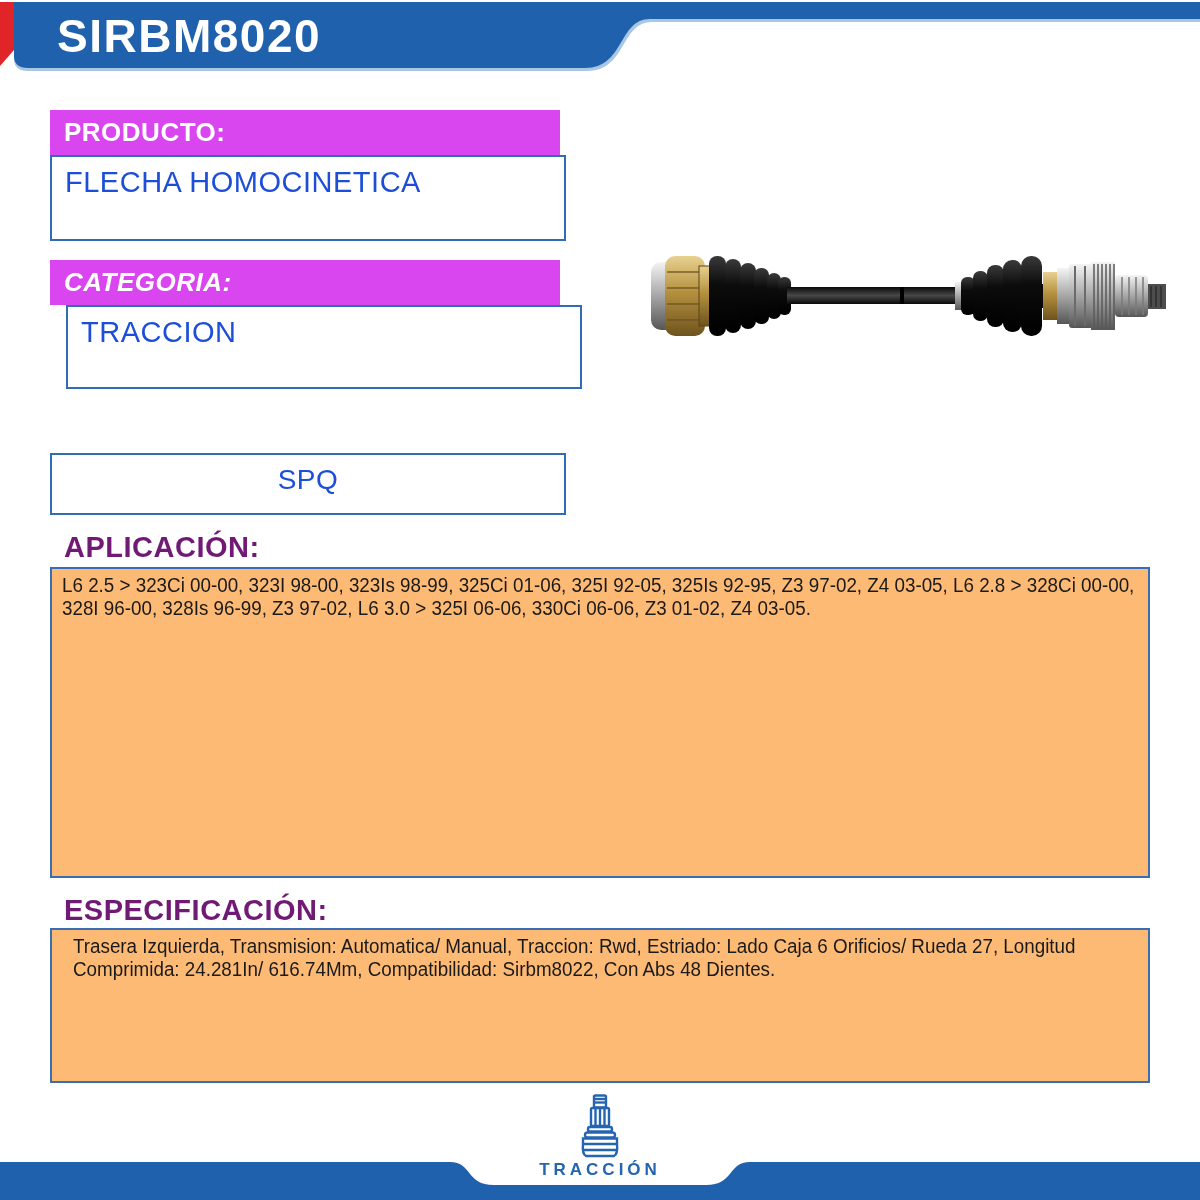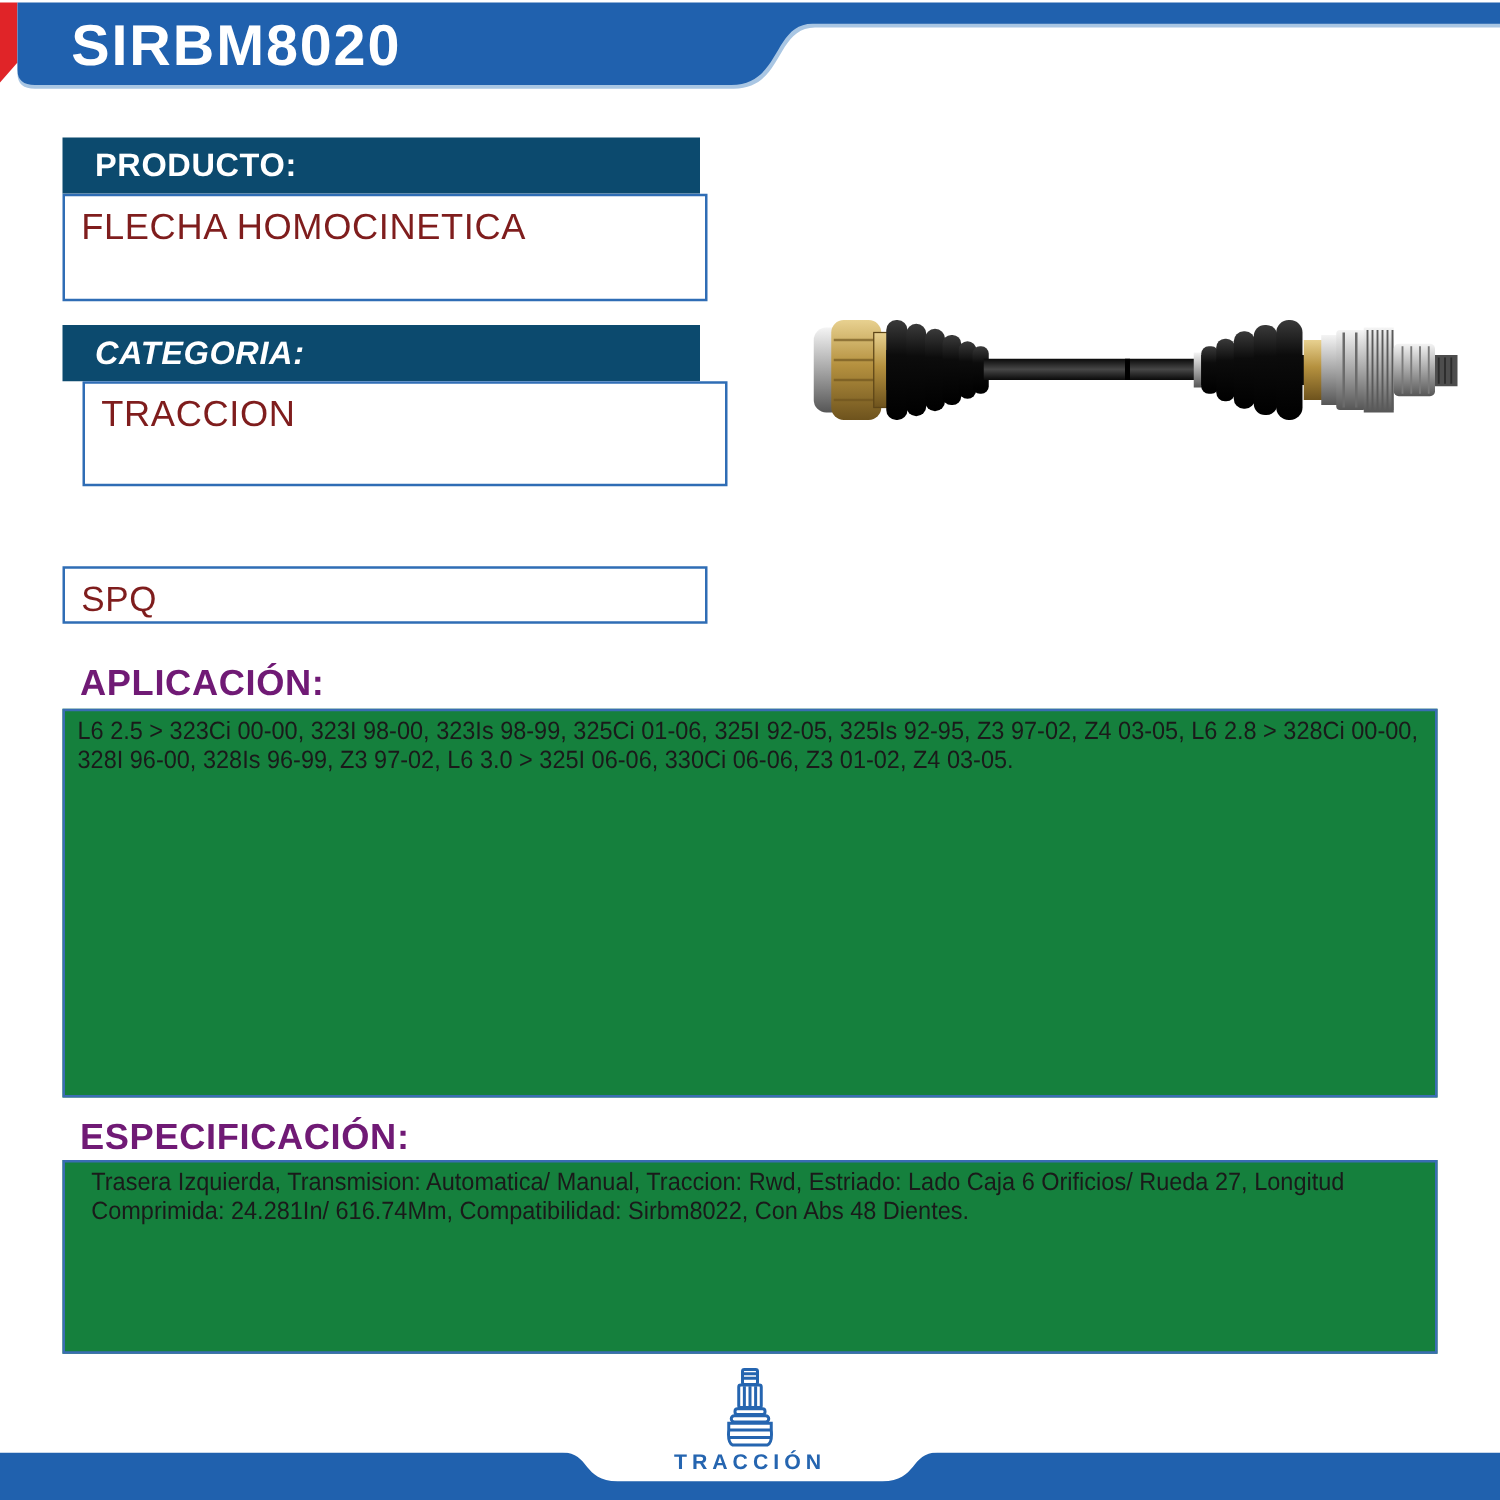--- a/index.html
+++ b/index.html
@@ -16,8 +16,8 @@
   
   .field-label{
     position:absolute;left:50px;width:510px;height:45px;box-sizing:border-box;
-    background:#0c4a6e;color:#ffffff;font-size:26px;font-weight:700;
-    letter-spacing:0.5px;line-height:45px;padding-left:26px;
+    background:#d946ef;color:#ffffff;font-size:26px;font-weight:700;
+    letter-spacing:0.5px;line-height:45px;padding-left:14px;
   }
   .field-value{
     position:absolute;left:50px;width:516px;box-sizing:border-box;background:#ffffff;

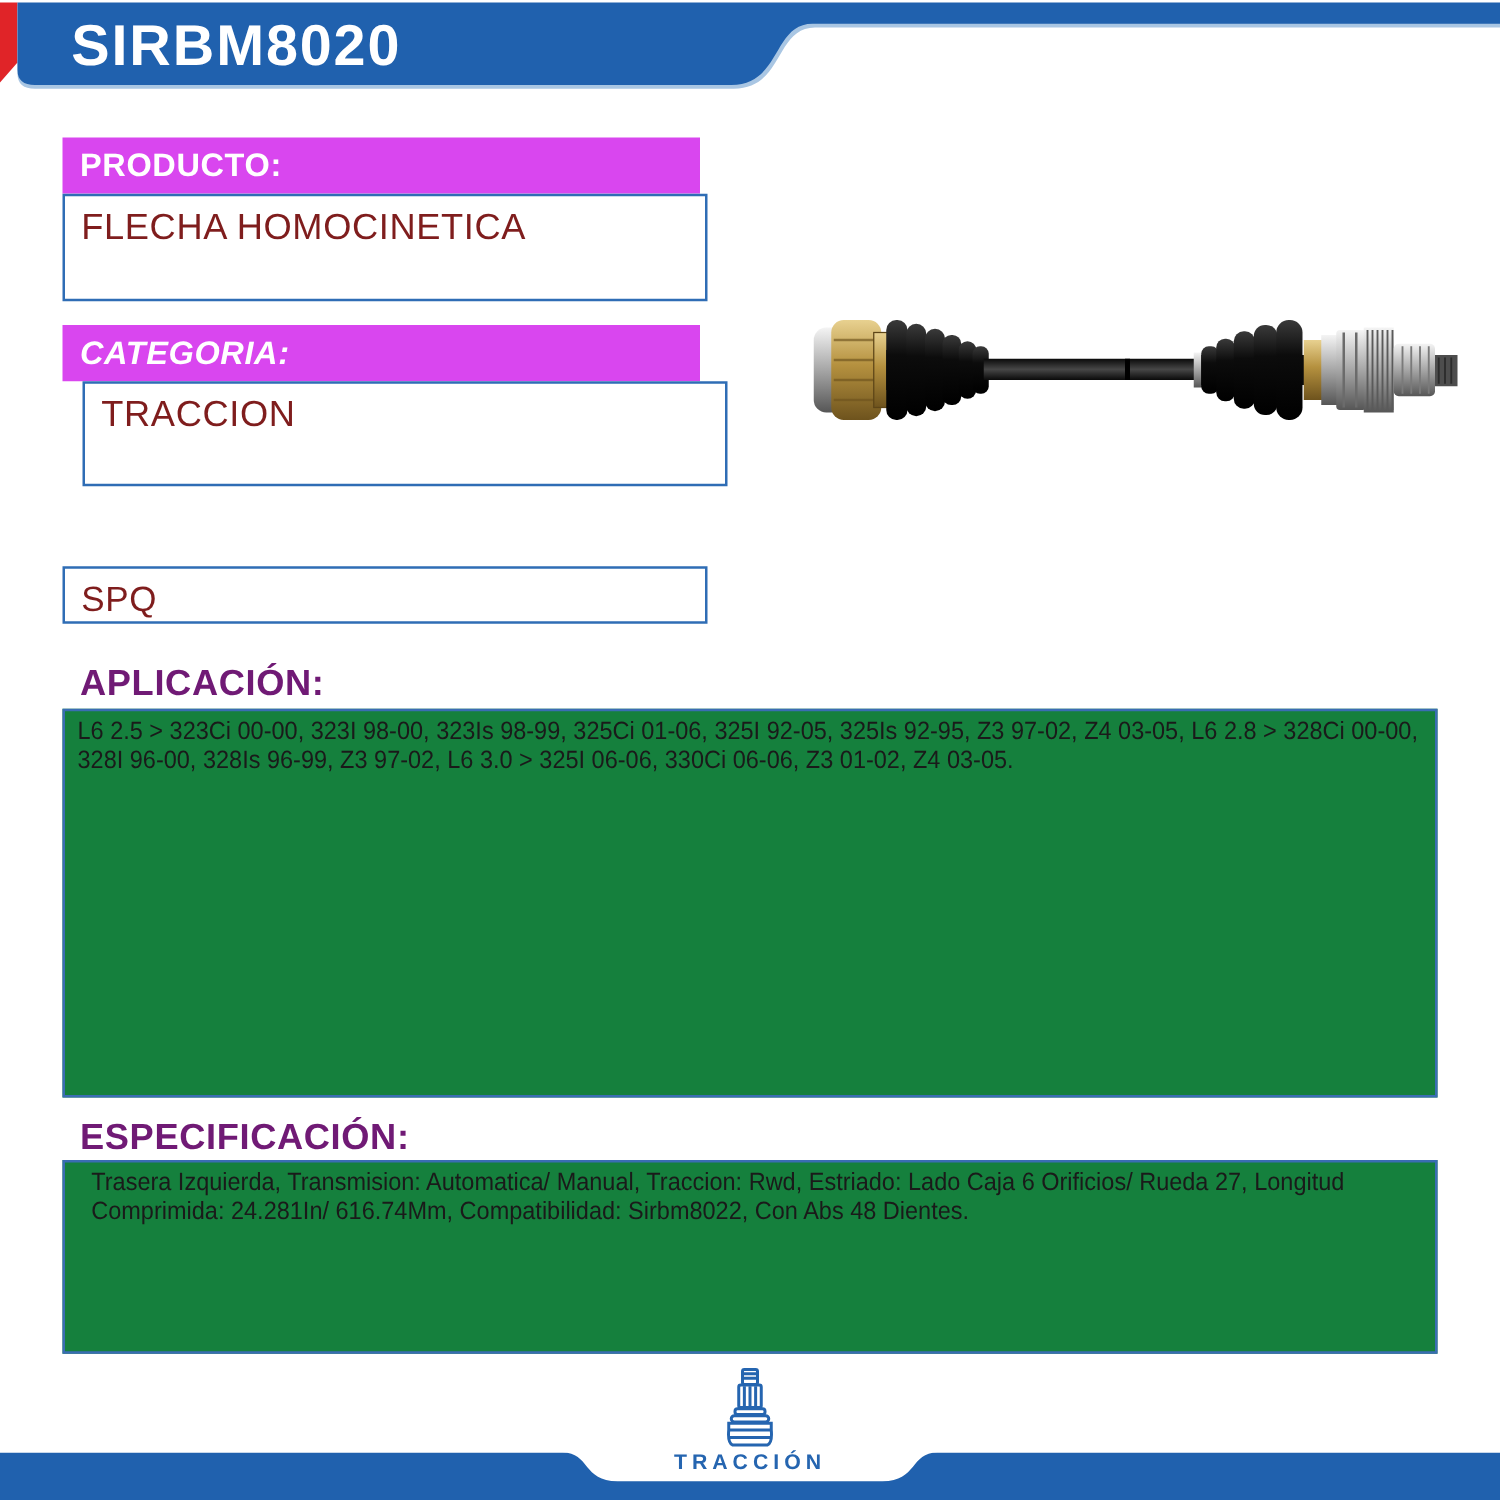--- a/index.html
+++ b/index.html
@@ -21,7 +21,7 @@
   }
   .field-value{
     position:absolute;left:50px;width:516px;box-sizing:border-box;background:#ffffff;
-    border:2px solid #2f6db5;color:#7f1d1d;font-size:29px;letter-spacing:0.5px;
+    border:2px solid #2f6db5;color:#1d4ed8;font-size:29px;letter-spacing:0.5px;
     padding:9px 13px;
   }
   .fl-1{top:110px;} .fv-1{top:155px;height:86px;}

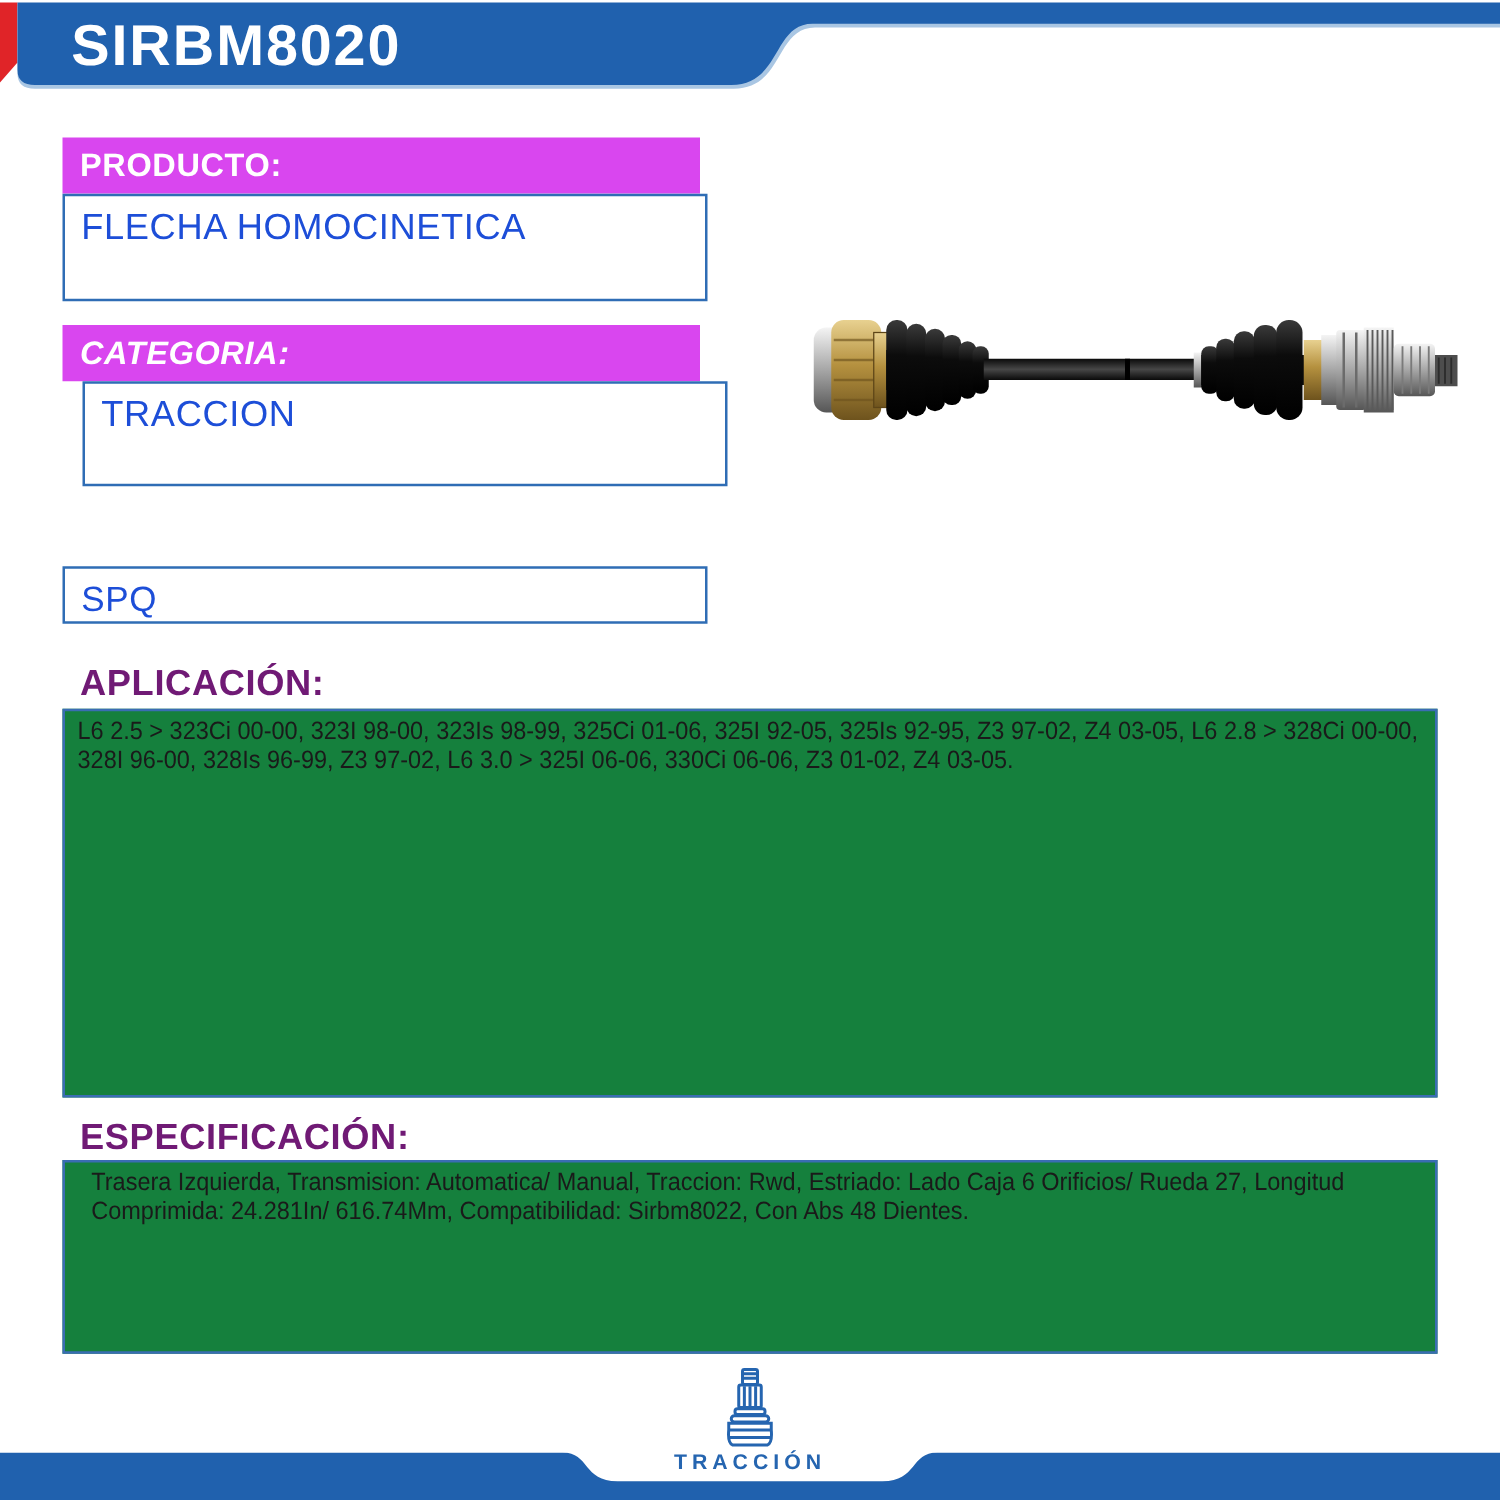--- a/index.html
+++ b/index.html
@@ -26,7 +26,7 @@
   }
   .fl-1{top:110px;} .fv-1{top:155px;height:86px;}
   .fl-2{top:260px;font-style:italic;} .fv-2{top:305px;height:84px;margin-left:16px;}
-  .fl-3{top:408px;} .fv-3{top:453px;height:46px;font-size:28px;}
+  .fl-3{top:408px;} .fv-3{top:453px;height:62px;font-size:28px;text-align:center;}
   
   .section-heading{
     position:absolute;left:64px;color:#701a75;font-size:29px;font-weight:700;

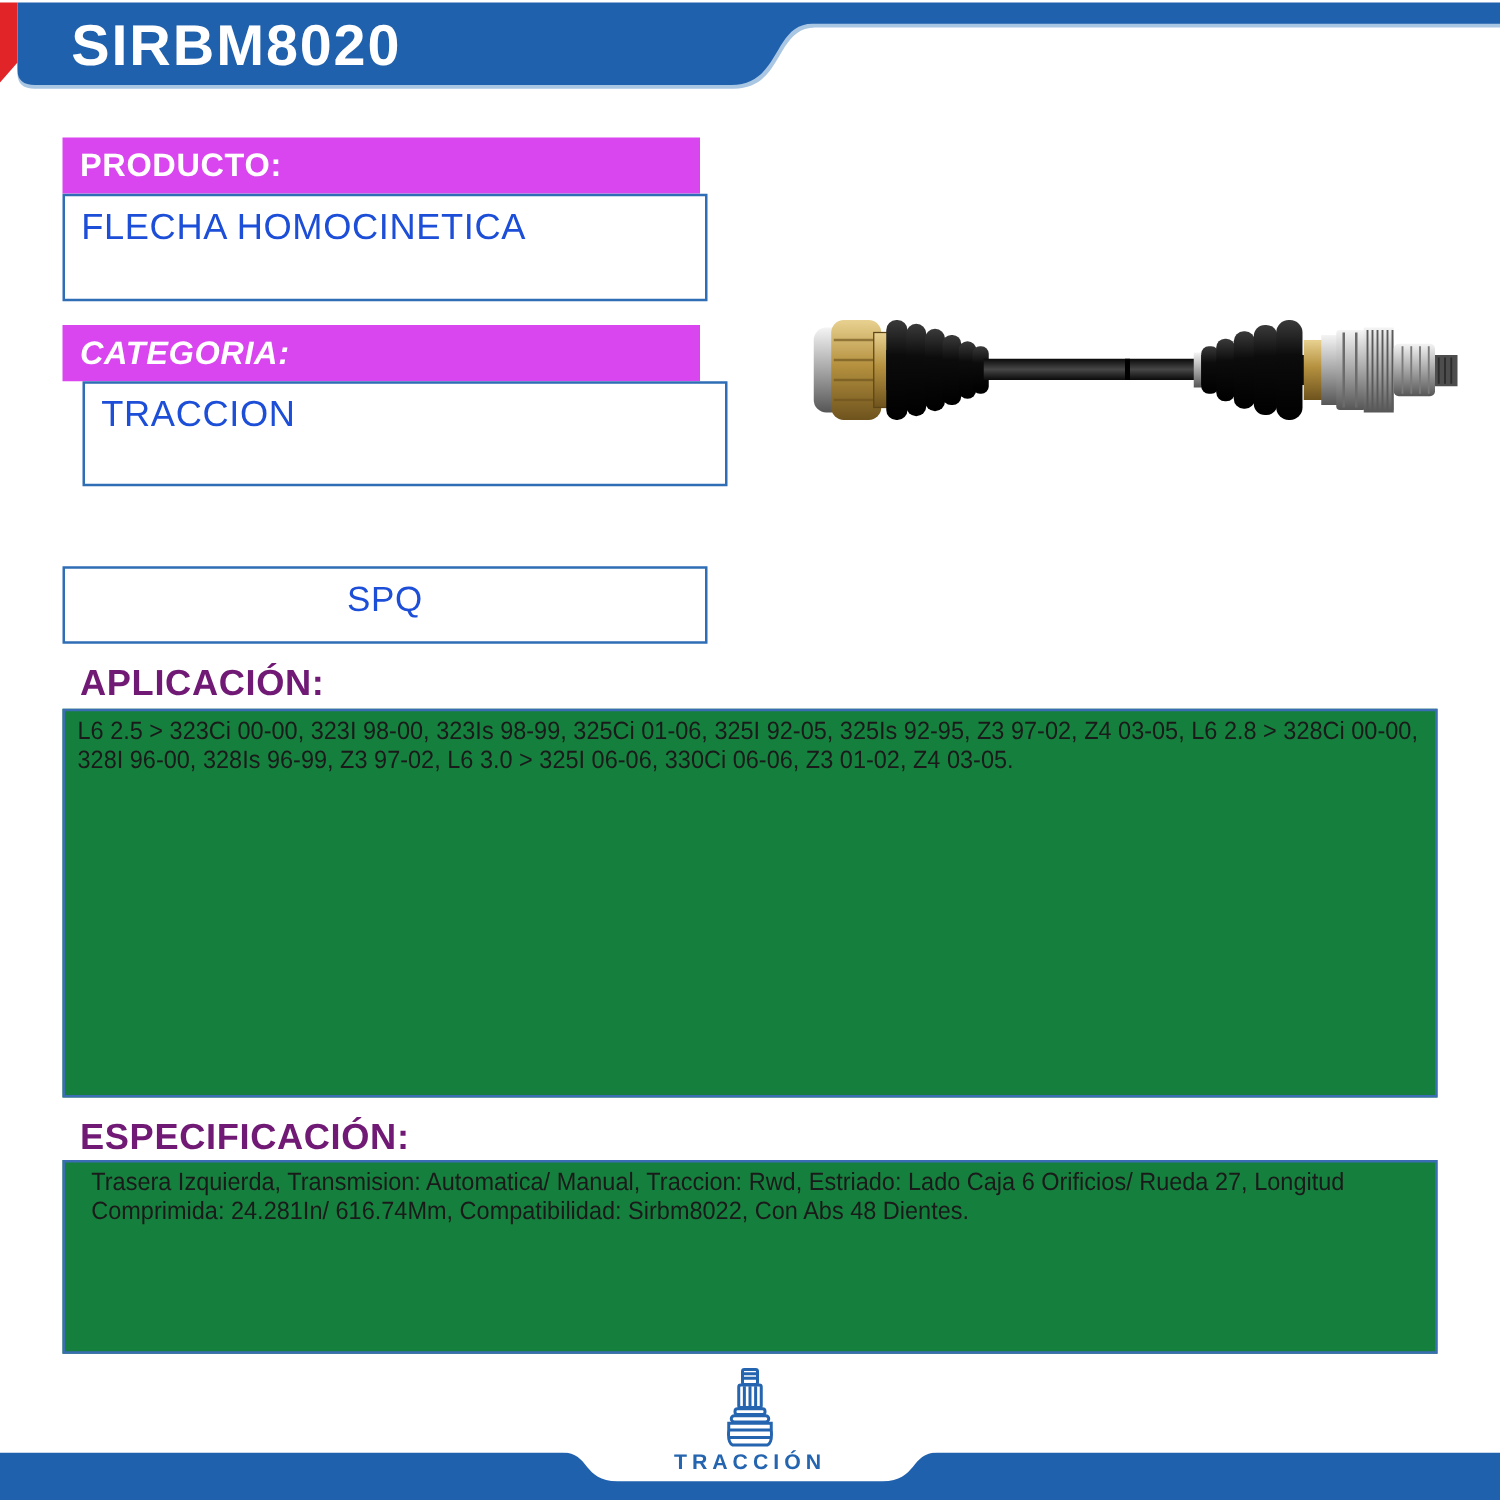--- a/index.html
+++ b/index.html
@@ -34,7 +34,7 @@
   }
   .sh-1{top:531px;} .sh-2{top:894px;}
   .section-box{
-    position:absolute;left:50px;width:1100px;box-sizing:border-box;background:#15803d;
+    position:absolute;left:50px;width:1100px;box-sizing:border-box;background:#fdba74;
     border:2px solid #3a6db3;
   }
   .sb-1{top:567px;height:311px;} .sb-2{top:928px;height:155px;padding-left:11px;}

